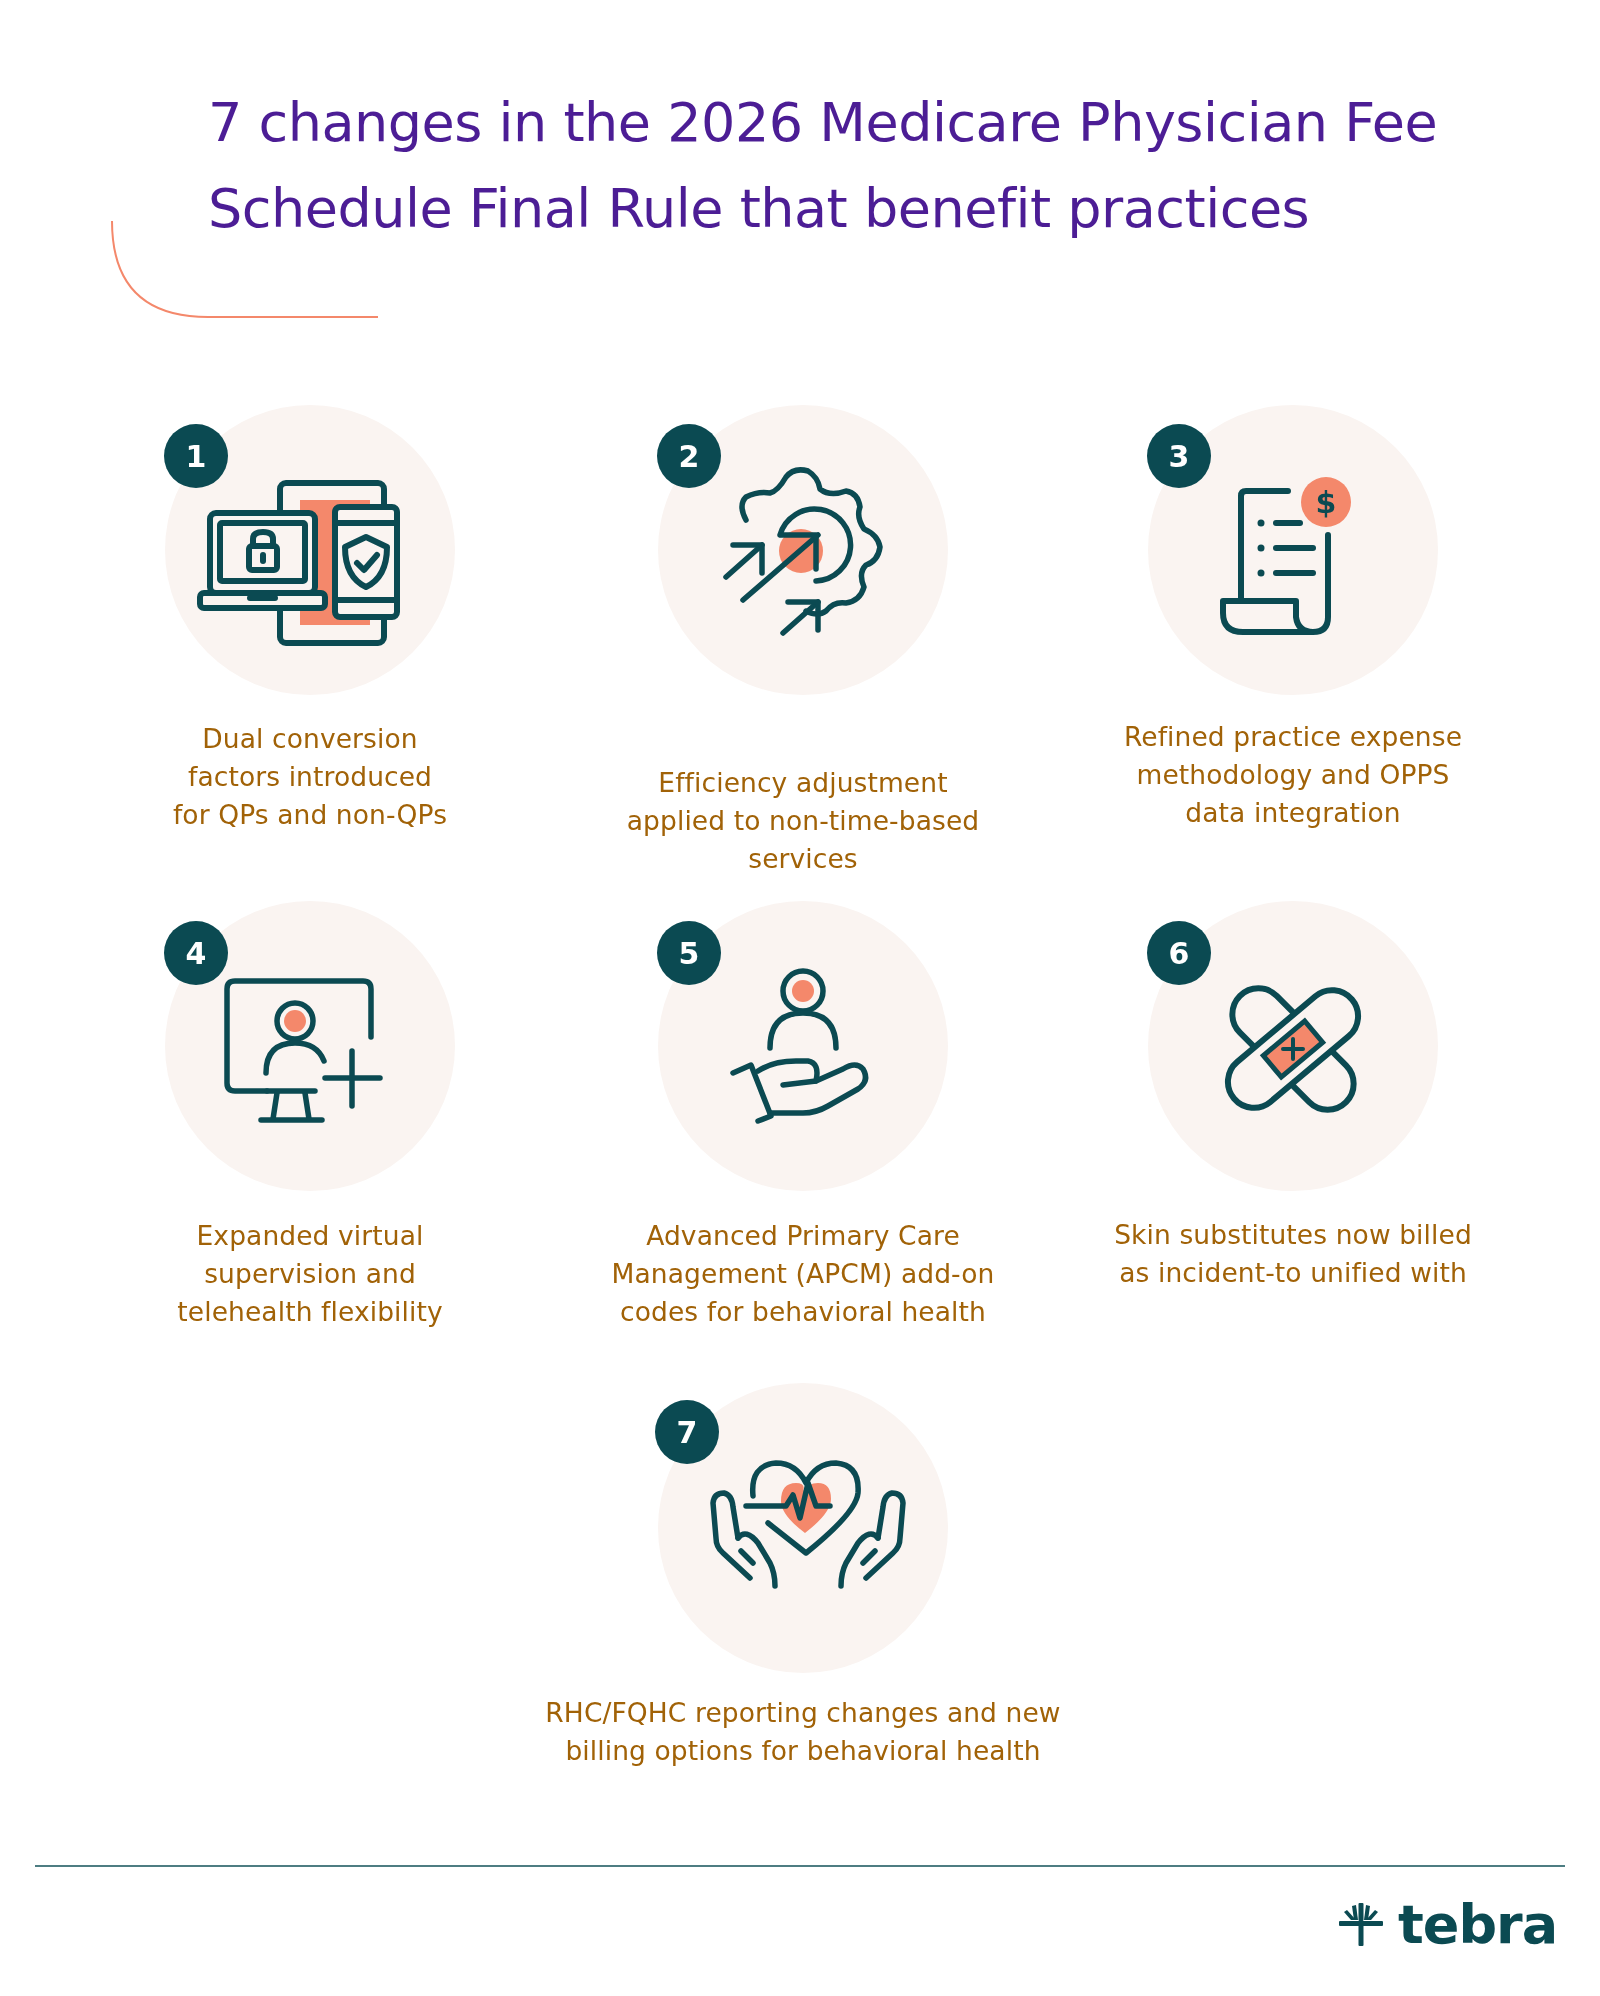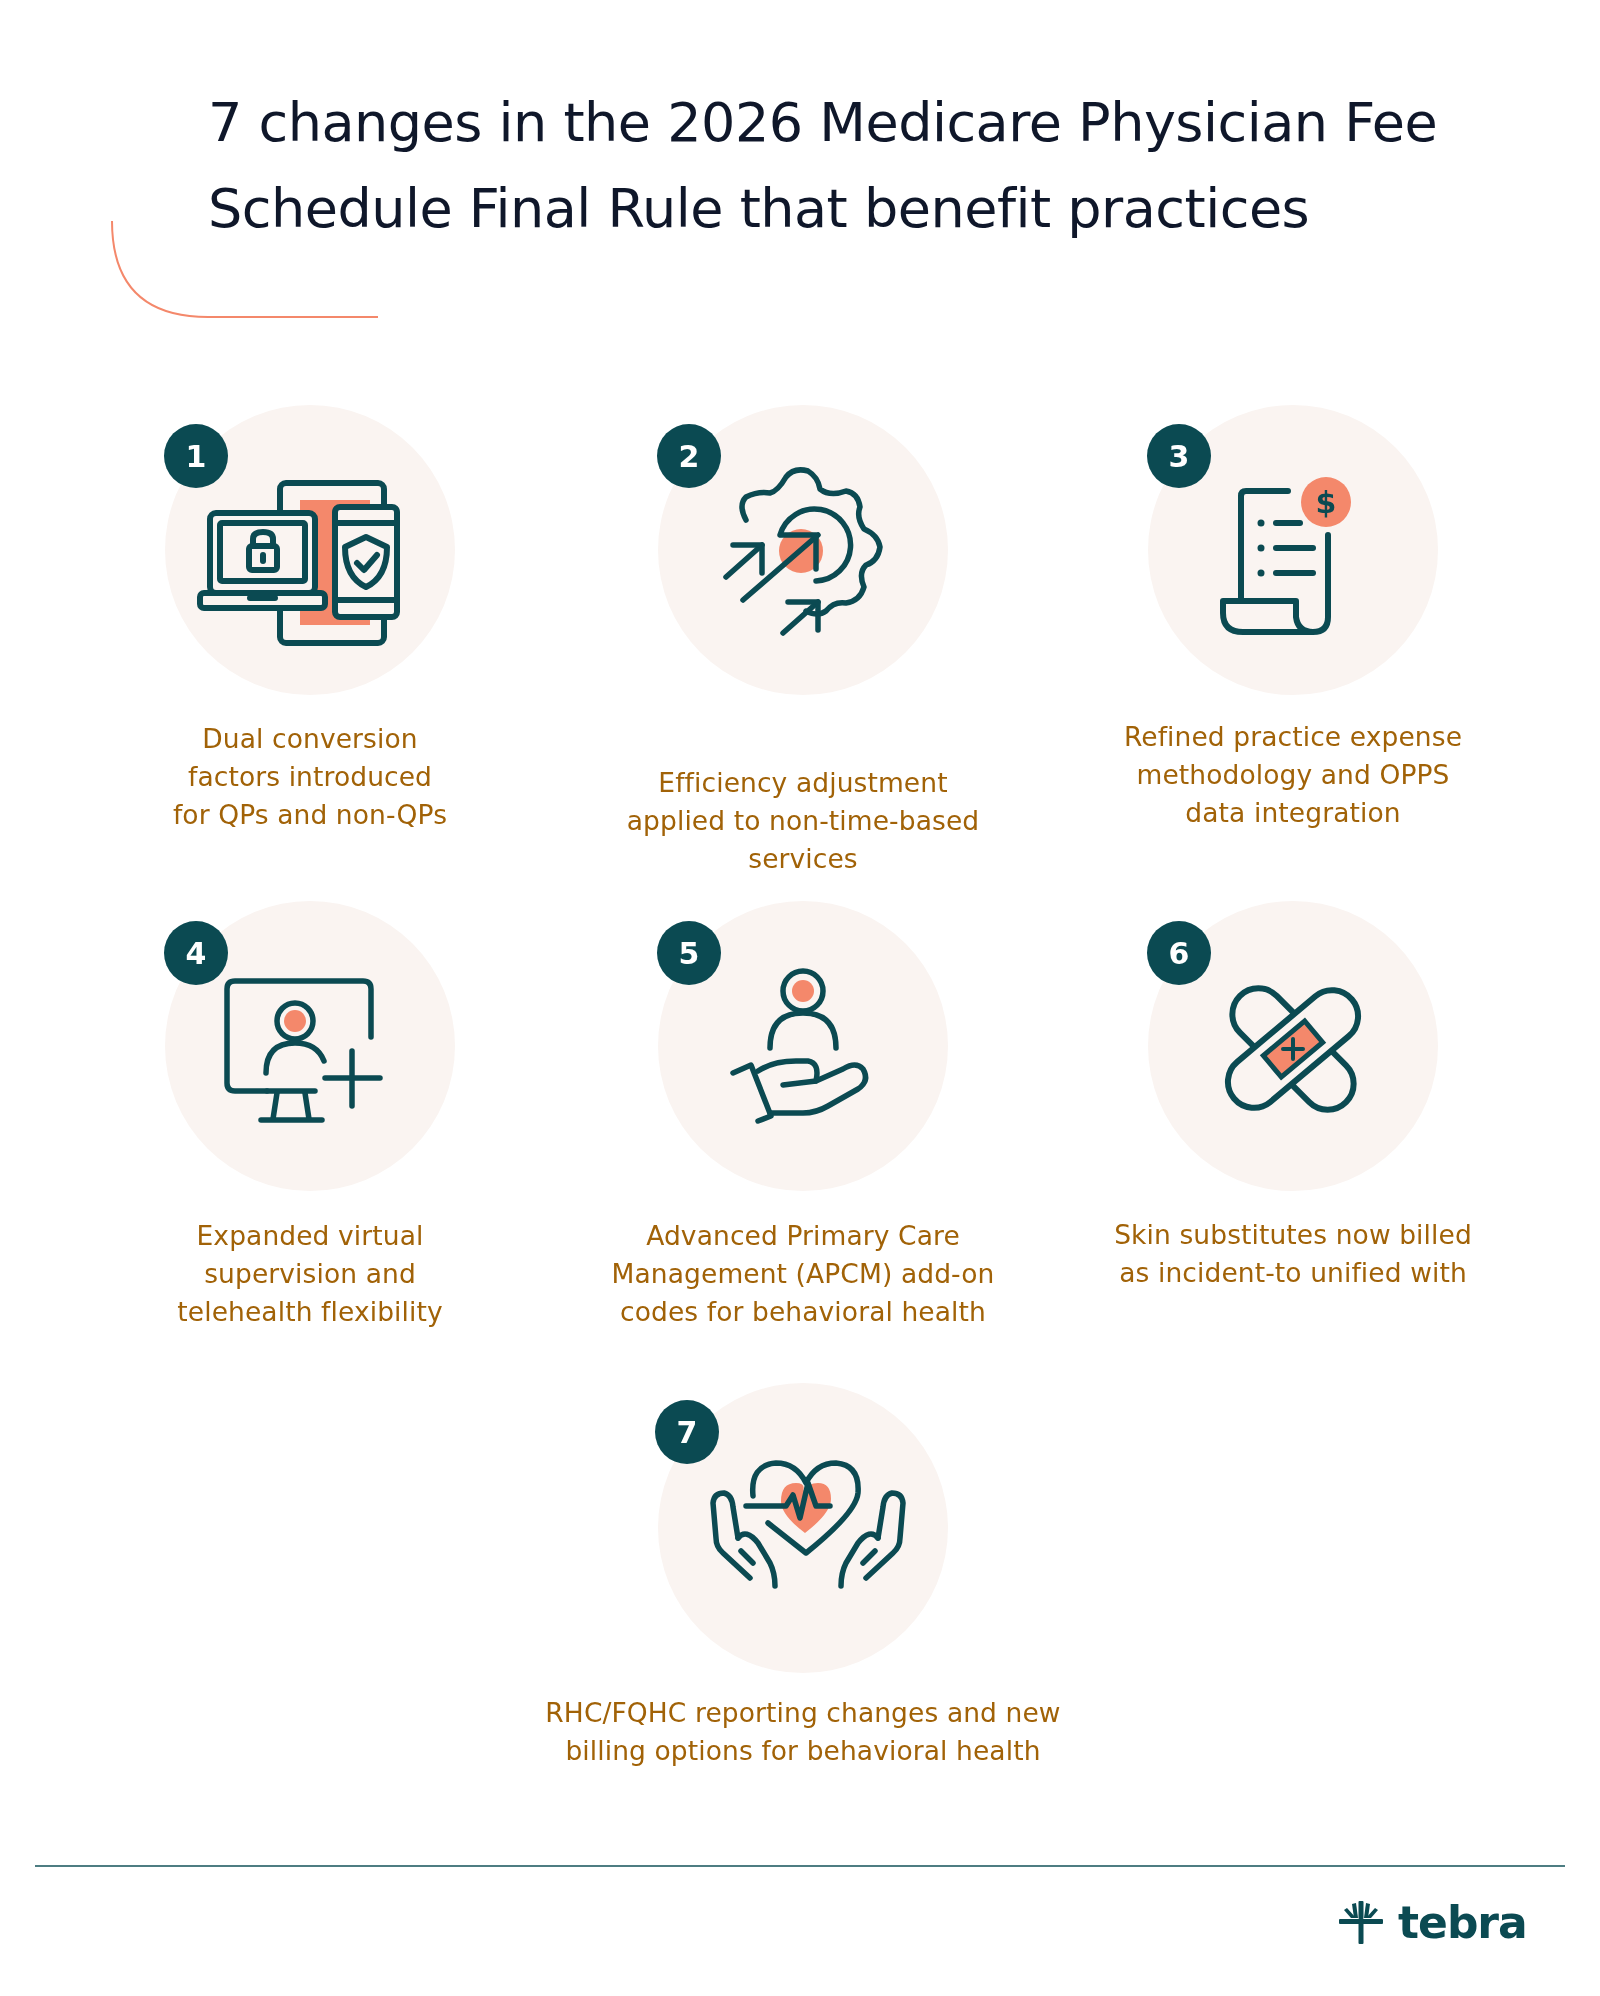--- a/index.html
+++ b/index.html
@@ -7,7 +7,7 @@
          font-family:"Liberation Sans", "DejaVu Sans", sans-serif; color:#0b4a52; }
   .title { position:absolute; left:208px; top:80px; width:1320px; margin:0;
            font-family:"DejaVu Sans", "Liberation Sans", sans-serif; font-weight:400;
-           font-size:54px; line-height:86px; letter-spacing:-0.5px; color:#0f172a; }
+           font-size:54px; line-height:86px; letter-spacing:-0.5px; color:#4c1d95; }
   .title span { display:block; white-space:nowrap; }
   .deco-arc { position:absolute; left:100px; top:210px; }
   .item { position:absolute; width:440px; }

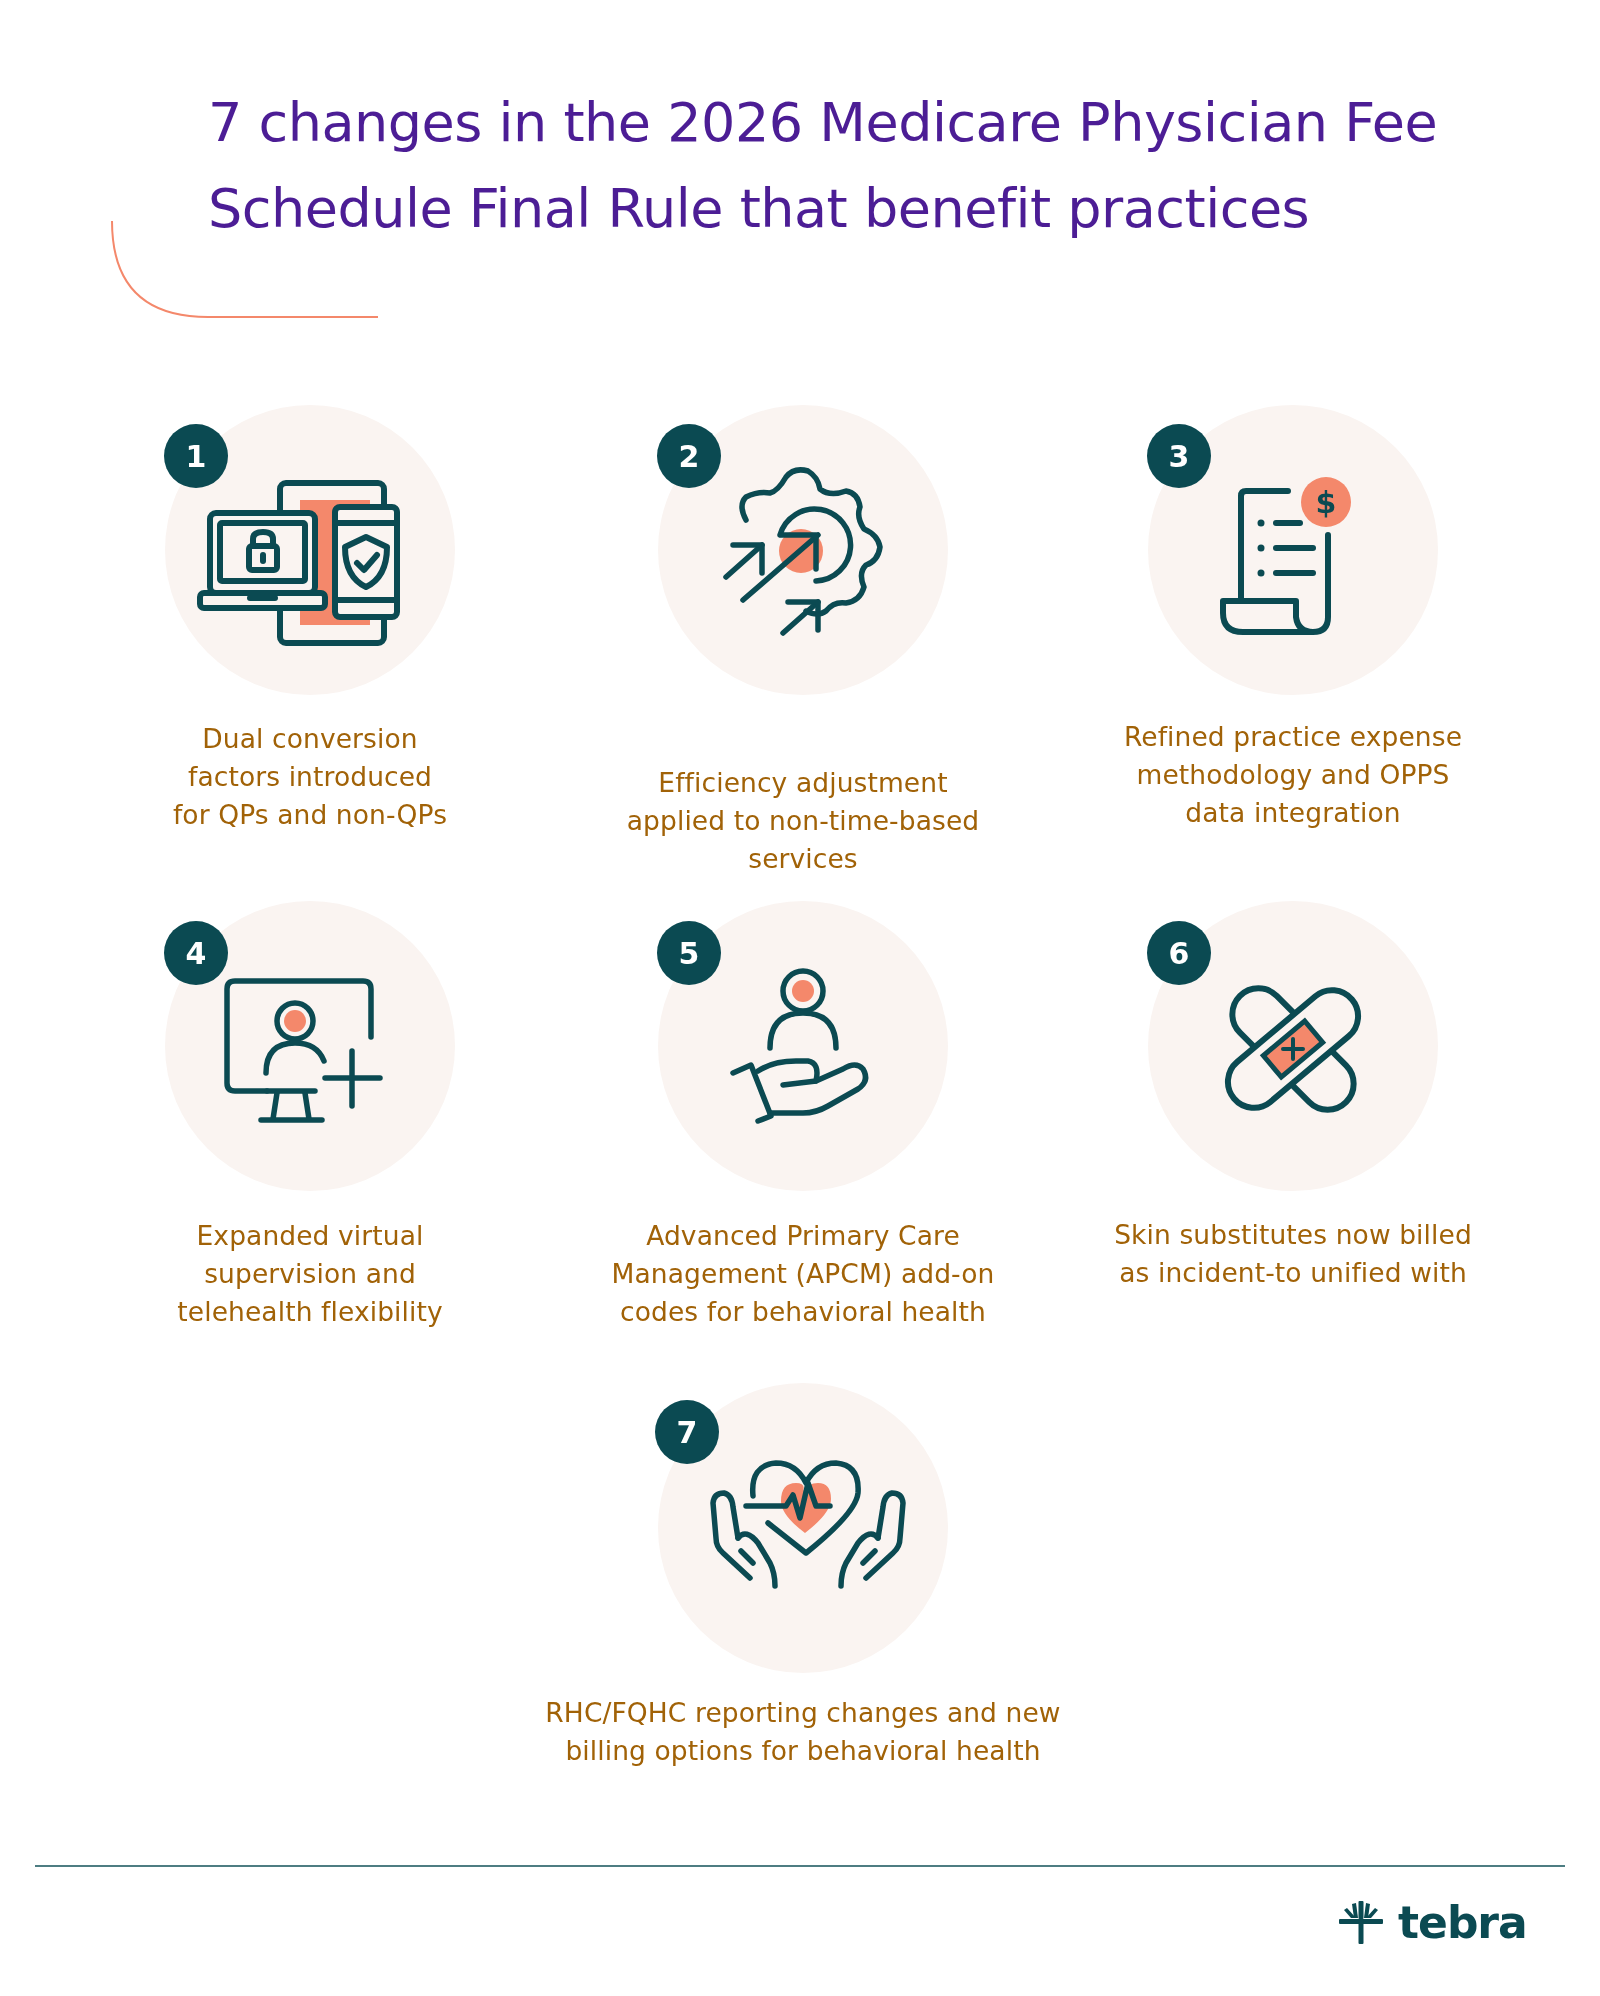--- a/index.html
+++ b/index.html
@@ -22,7 +22,7 @@
   .caption span { display:block; white-space:nowrap; }
   .divider { position:absolute; left:35px; top:1865px; width:1530px; height:2px; background:#4d7d82; }
   .logo { position:absolute; left:1336px; top:1898px; display:flex; align-items:center; gap:12px; }
-  .logo-word { font-family:"DejaVu Sans", sans-serif; font-weight:bold; font-size:44px;
+  .logo-word { font-family:"DejaVu Sans", sans-serif; font-weight:bold; font-size:54px;
                color:#0b4a52; letter-spacing:-1px; line-height:1; }
 </style>
 </head>

